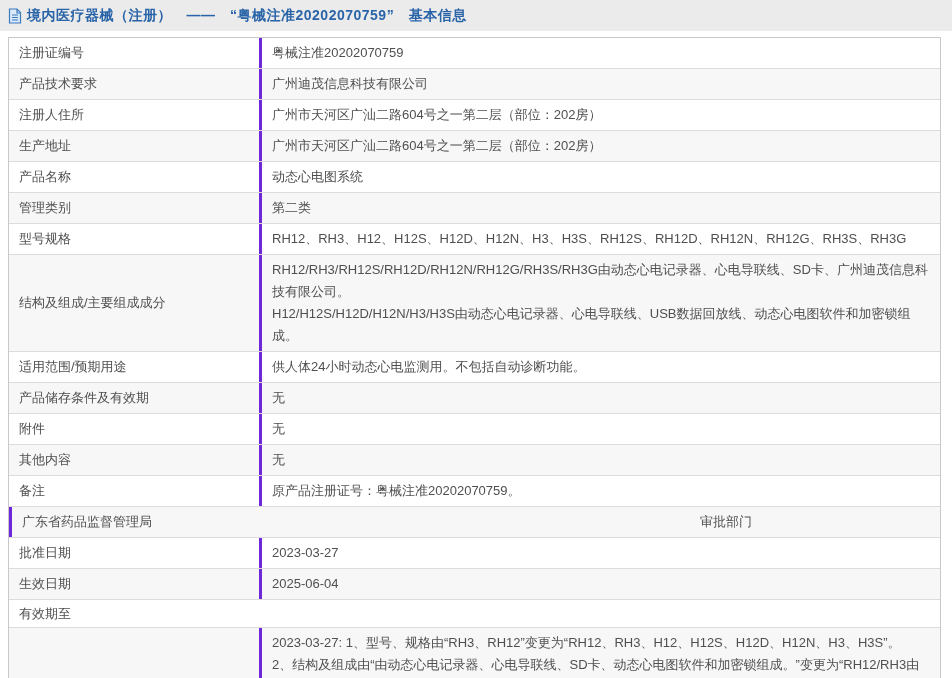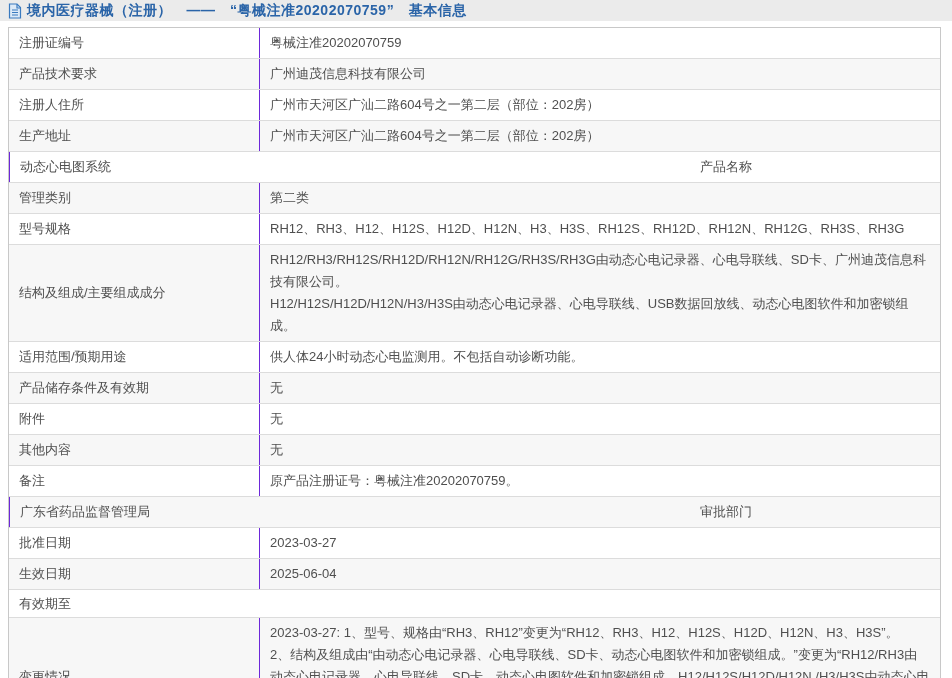--- a/index.html
+++ b/index.html
@@ -10,7 +10,7 @@
     color: #4f4f4f;
   }
   .header-band {
-    height: 21px;
+    height: 31px;
     background: #ebebeb;
     display: flex;
     align-items: center;

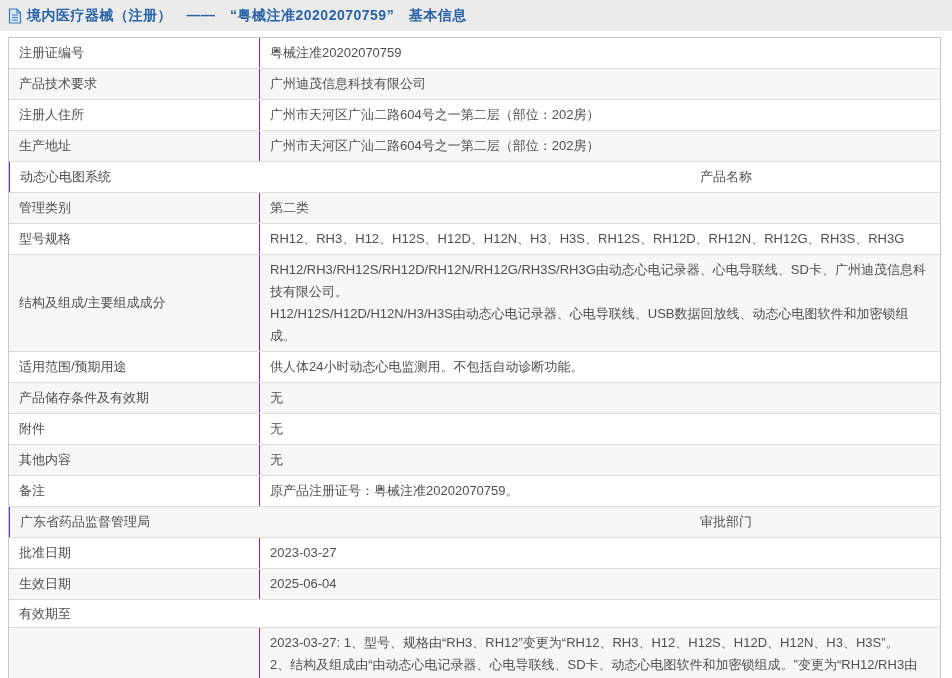--- a/index.html
+++ b/index.html
@@ -40,7 +40,7 @@
   }
   .cell.value {
     flex: 1;
-    border-left: 1px solid #6d28d9;
+    border-left: 3px solid #6d28d9;
     text-align: left;
   }
   .value-text { white-space: pre-line; line-height: 22px; }

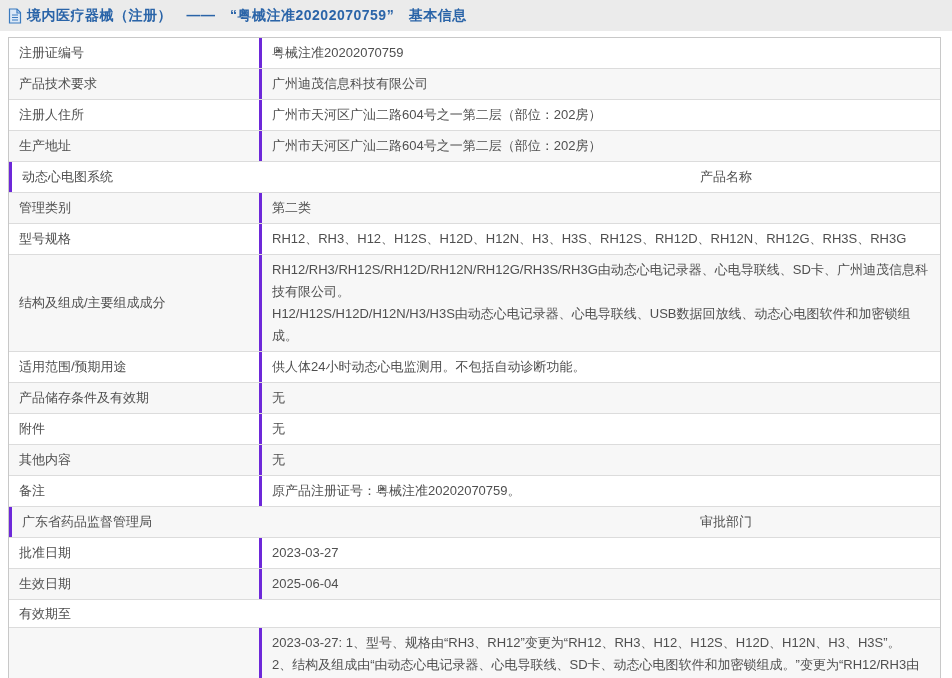--- a/index.html
+++ b/index.html
@@ -94,11 +94,11 @@
       </div>
   </div>
   <div class="row">
+    <div class="cell label">
+        <span class="label-text">产品名称</span>
+      </div>
     <div class="cell value">
         <span class="value-text">动态心电图系统</span>
-      </div>
-    <div class="cell label">
-        <span class="label-text">产品名称</span>
       </div>
   </div>
   <div class="row">

